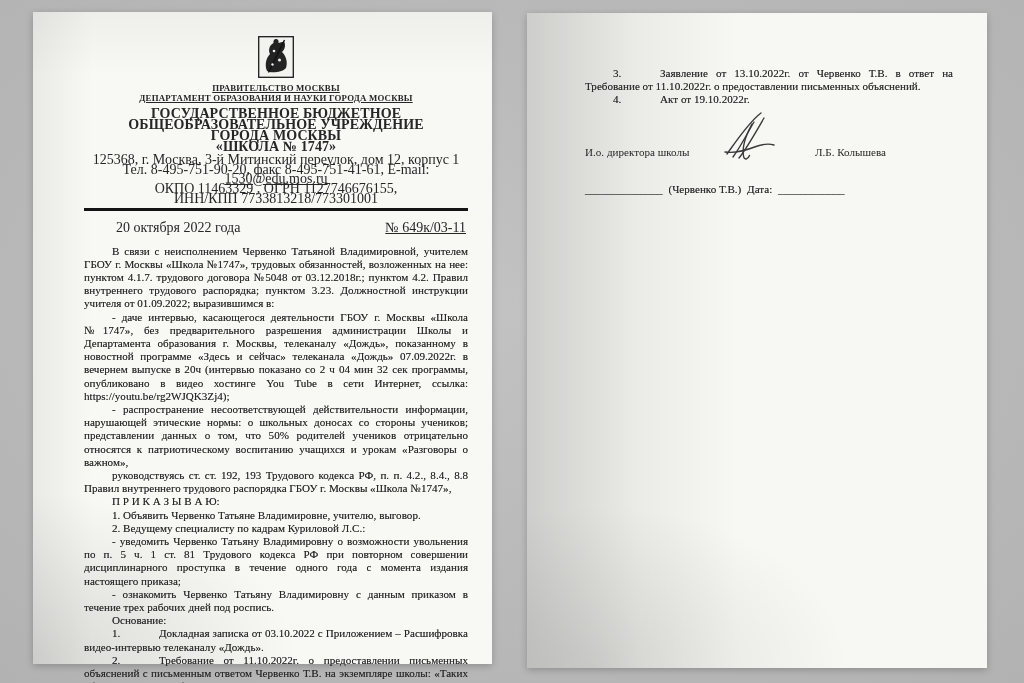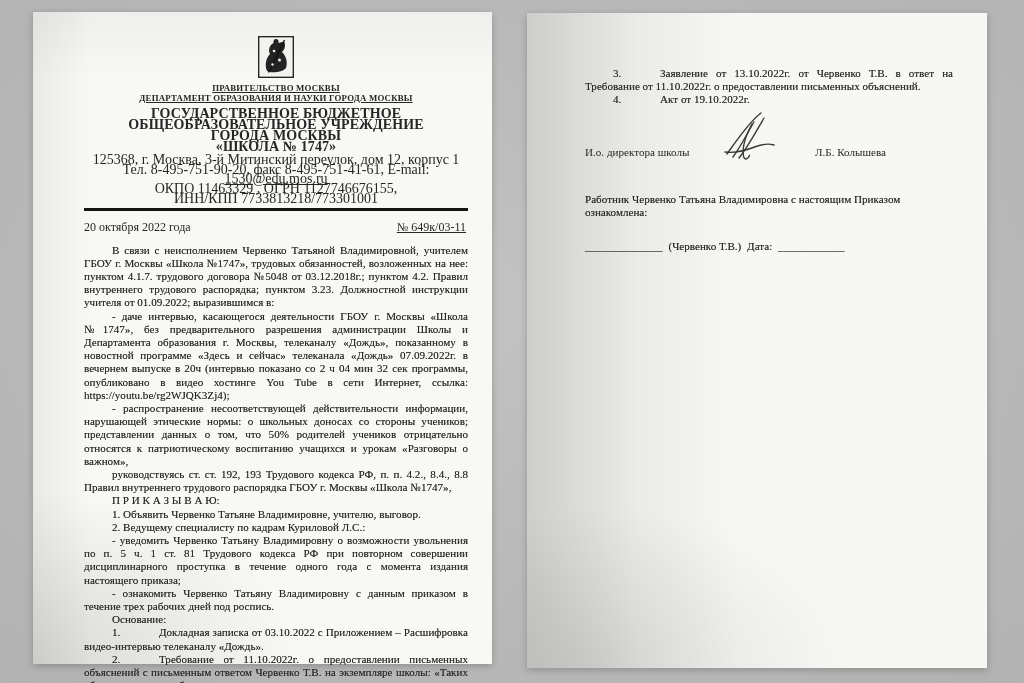--- a/index.html
+++ b/index.html
@@ -135,7 +135,6 @@
         <span class="sig-name">Л.Б. Колышева</span>
       </div>
 
-      <p class="para ack">Работник Червенко Татьяна Владимировна с настоящим Приказом ознакомлена:</p>
 
       <p class="para ack-line">
         <span>______________</span>

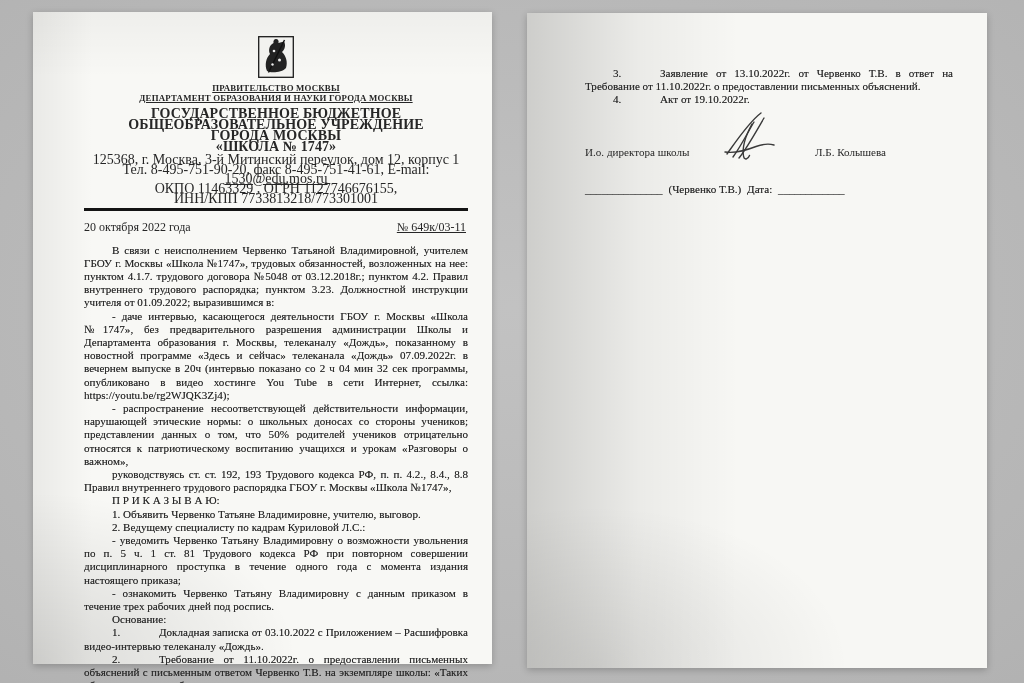--- a/index.html
+++ b/index.html
@@ -42,7 +42,7 @@
   .rule{height:2.6px;background:#141414;margin-top:5px;}
 
   .order-title{font-size:12.5px;font-weight:bold;text-align:center;margin-top:7px;letter-spacing:1px;}
-  .date-row{display:flex;justify-content:space-between;align-items:flex-end;font-size:12px;margin-top:9px;}
+  .date-row{display:flex;justify-content:space-between;align-items:flex-end;font-size:14px;margin-top:9px;margin-left:32px;}
   .order-no{text-decoration:underline;margin-right:2px;}
 
   

